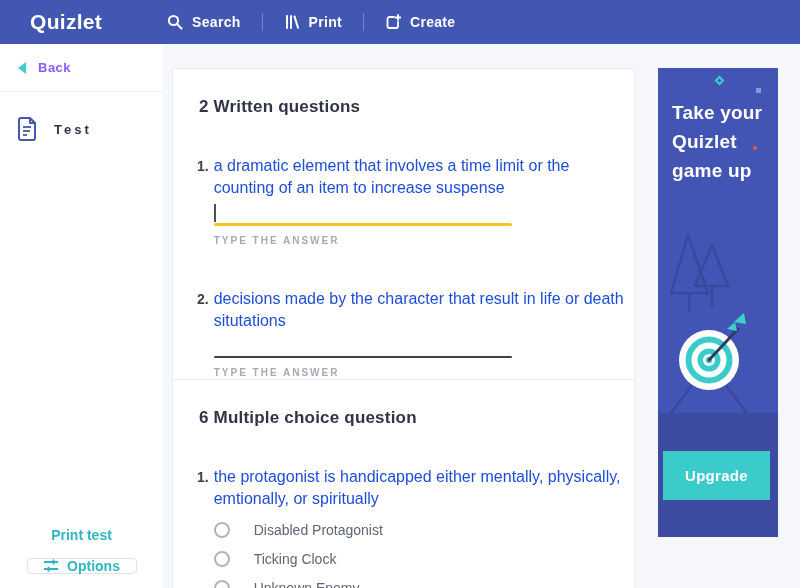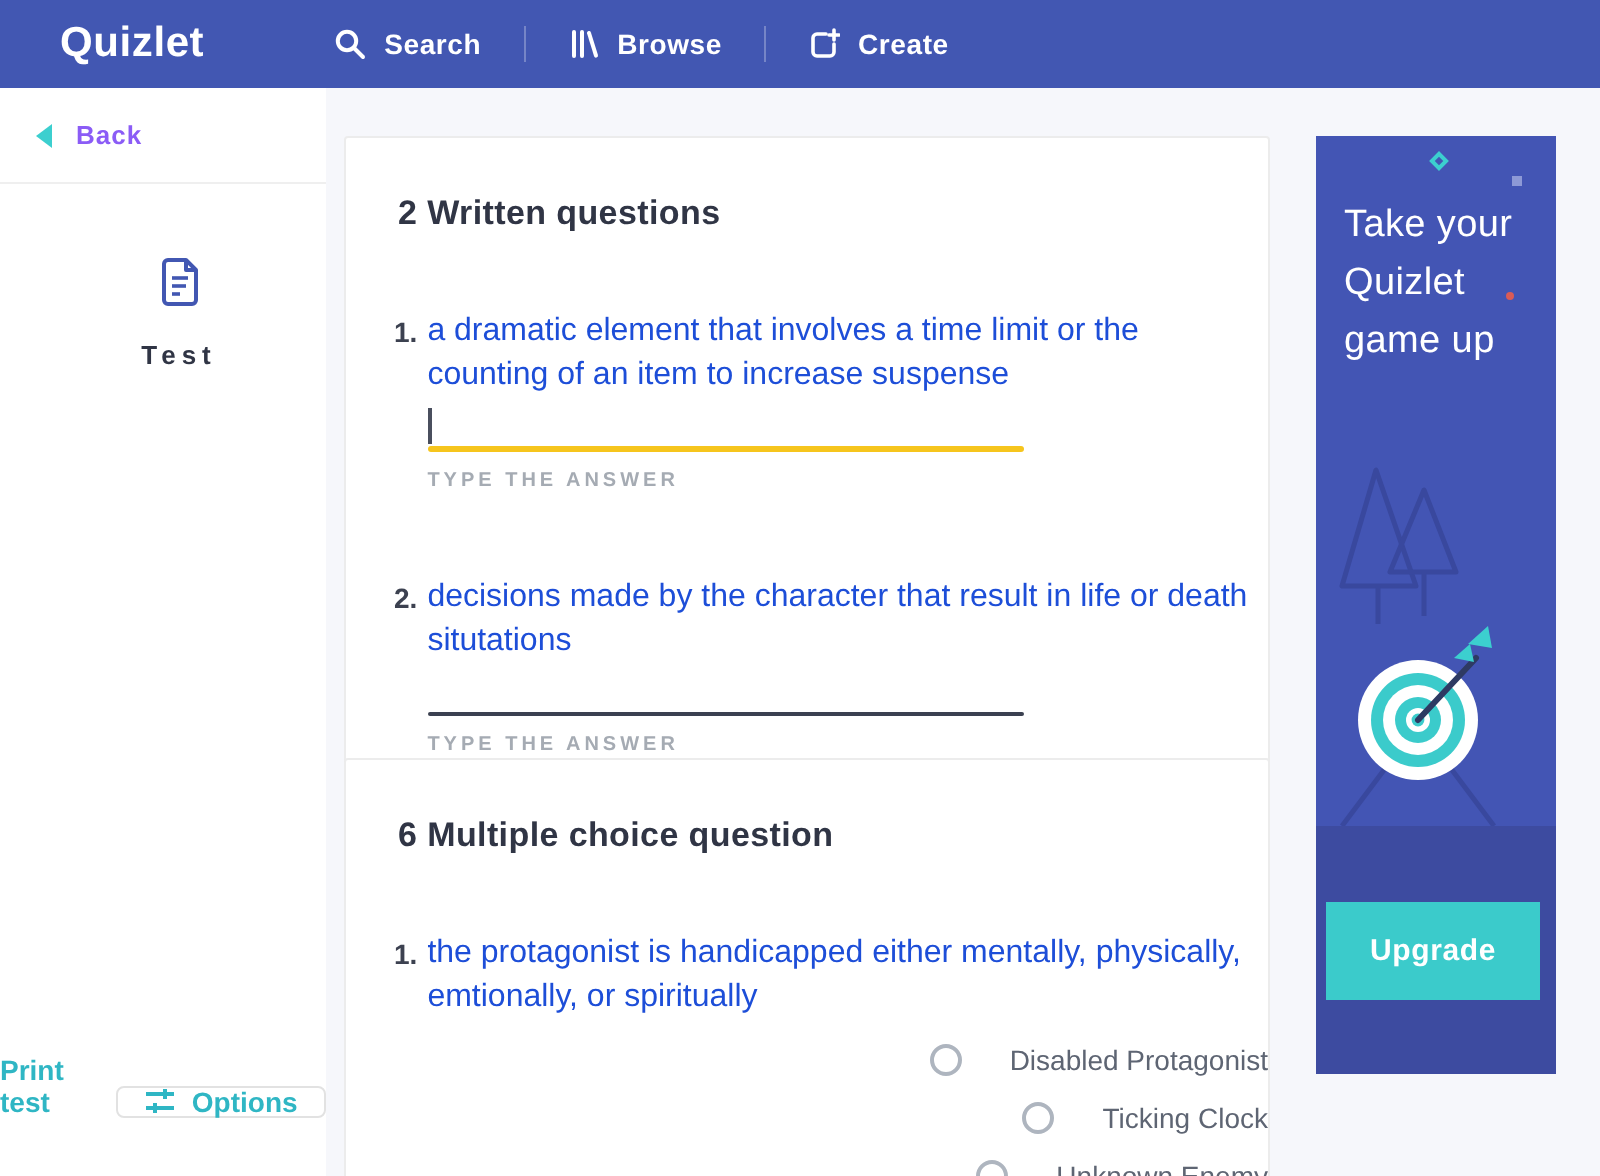--- a/index.html
+++ b/index.html
@@ -107,7 +107,7 @@
           <line x1="7" y1="2" x2="7" y2="14" stroke="#fff" stroke-width="2" stroke-linecap="round"></line>
           <line x1="10.5" y1="2.5" x2="14" y2="13.8" stroke="#fff" stroke-width="2" stroke-linecap="round"></line>
         </svg>
-        <span>Browse</span>
+        <span>Print</span>
       </div>
       <div class="nav-divider"></div>
       <div class="nav-item">

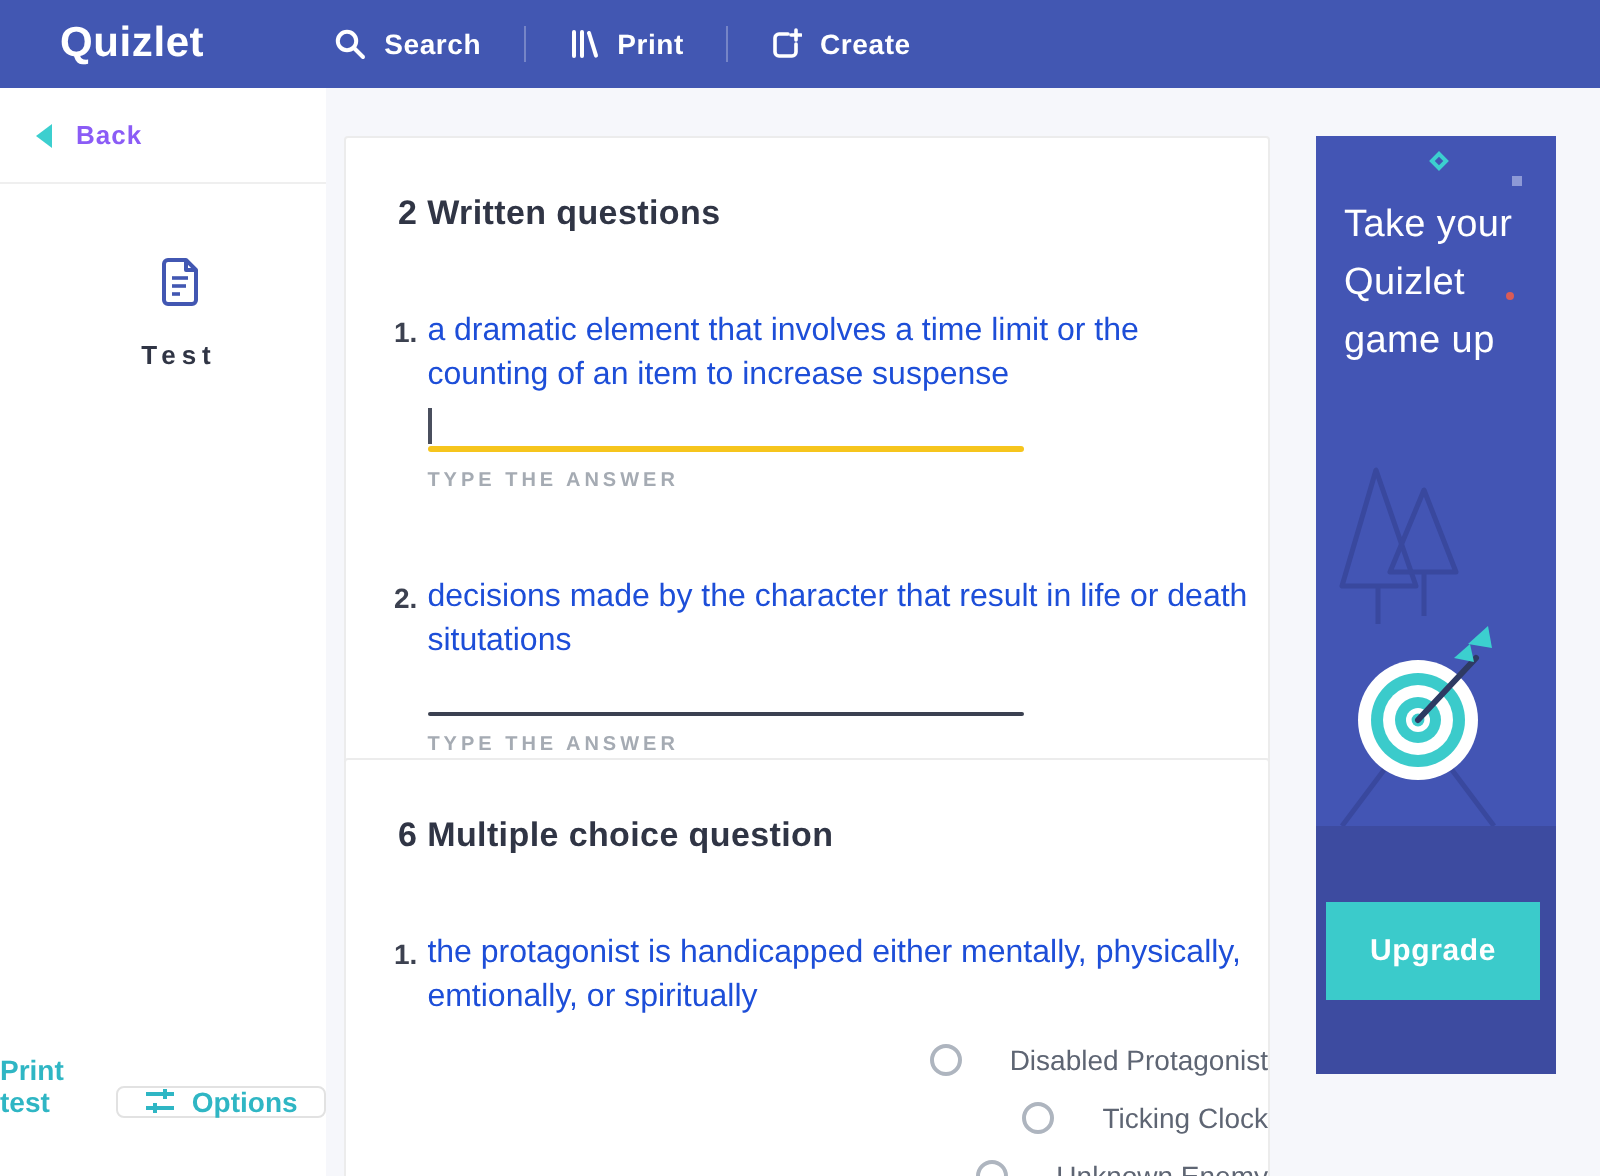--- a/index.html
+++ b/index.html
@@ -73,7 +73,7 @@
   .ad { position: absolute; left: 658px; top: 68px; width: 120px; height: 469px; background: #4355b4; overflow: hidden; }
   .ad-band { position: absolute; left: 0; right: 0; bottom: 0; height: 124px; background: #3d4ba0; }
   .ad-art { position: absolute; top: 0; left: 0; }
-  .ad-headline { position: absolute; top: 30px; left: 14px; color: #fff; font-size: 19px; font-weight: normal; line-height: 29px; letter-spacing: .2px; }
+  .ad-headline { position: absolute; top: 30px; left: 14px; color: #fff; font-size: 19px; font-weight: bold; line-height: 29px; letter-spacing: .2px; }
   .ad-headline span { display: block; }
   .deco-diamond { position: absolute; left: 58px; top: 9px; width: 7px; height: 7px; border: 2px solid #3ccfcf; transform: rotate(45deg); }
   .deco-square { position: absolute; left: 98px; top: 20px; width: 5px; height: 5px; background: #8d99d6; }

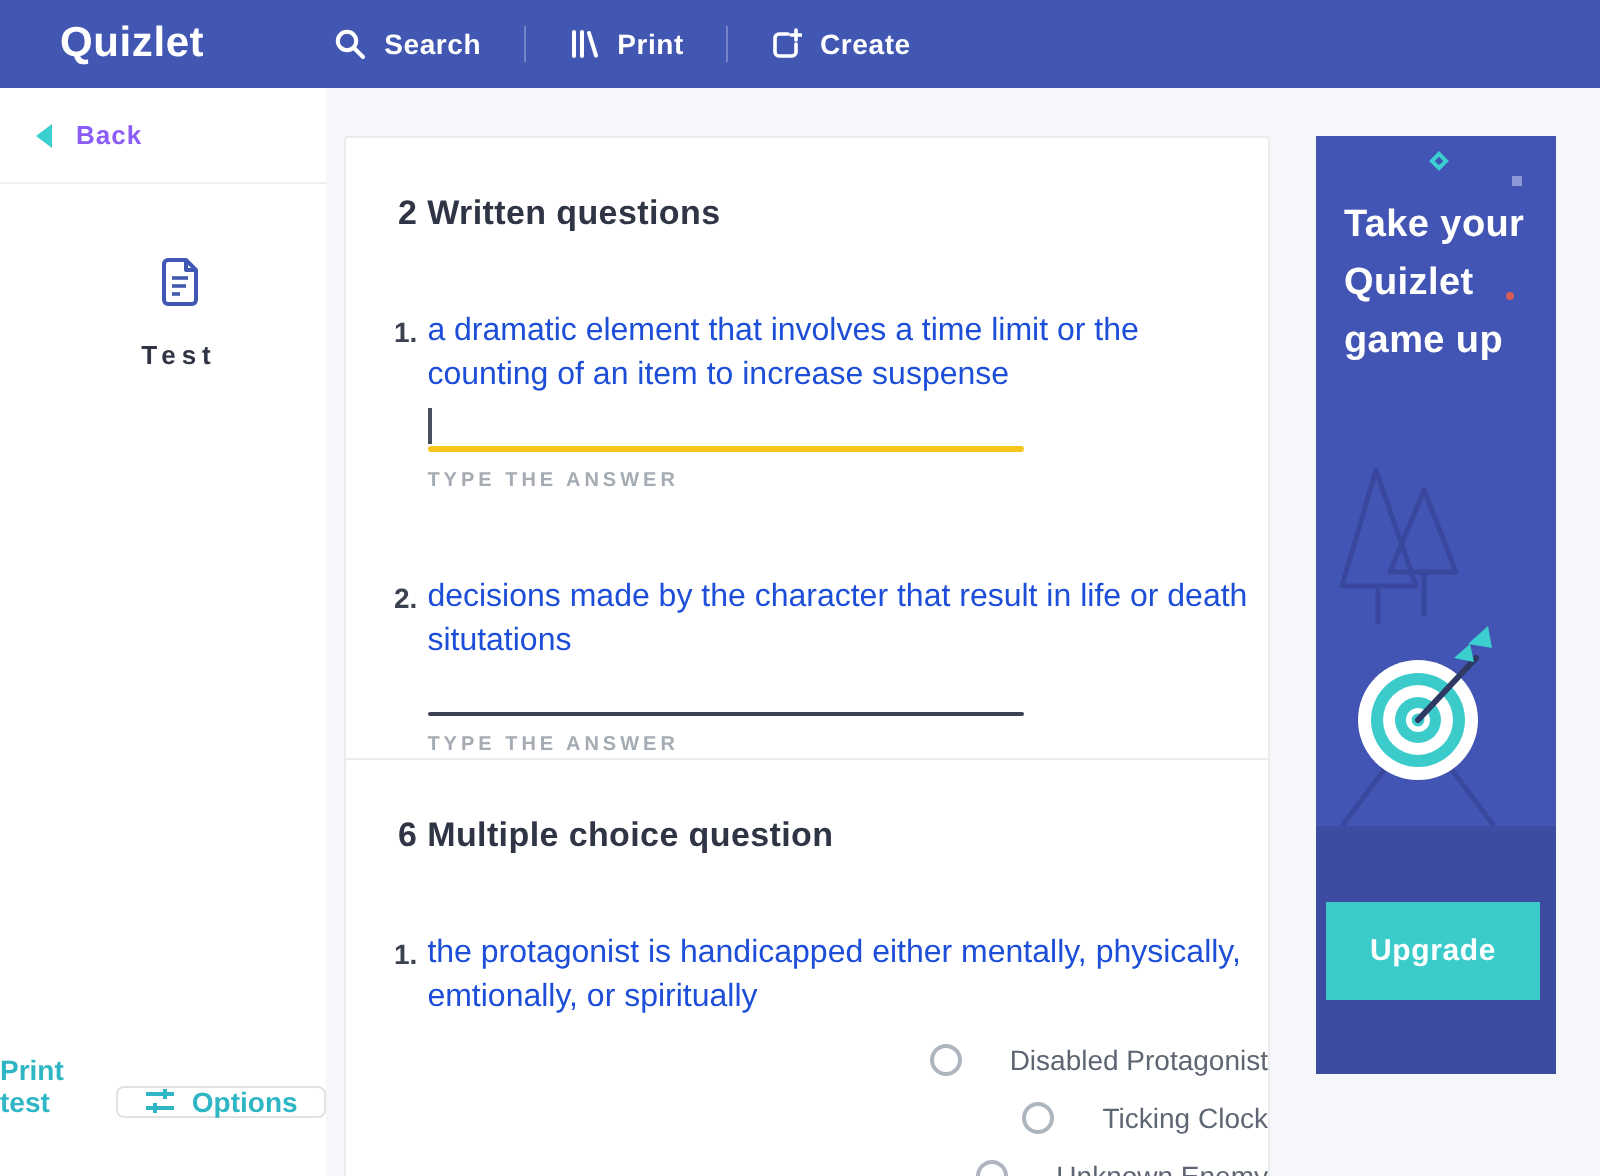--- a/index.html
+++ b/index.html
@@ -34,7 +34,7 @@
   .back-row { height: 48px; display: flex; align-items: center; padding-left: 18px; gap: 12px; border-bottom: 1px solid #efefef; cursor: pointer; }
   .back-triangle { width: 0; height: 0; border-top: 6px solid transparent; border-bottom: 6px solid transparent; border-right: 8px solid #3ccfcf; }
   .back-label { font-size: 13px; font-weight: bold; color: #8b5cf6; letter-spacing: .5px; }
-  .test-item { margin-top: 36px; display: flex; align-items: center; padding-left: 16px; gap: 16px; cursor: pointer; flex-direction: column; }
+  .test-item { margin-top: 24px; display: flex; align-items: center; padding-left: 16px; gap: 16px; cursor: pointer; }
   .test-label { font-size: 13px; font-weight: bold; color: #303545; letter-spacing: 3px; }
   .sidebar-bottom { margin-top: auto; display: flex; flex-direction: row; align-items: center; padding-bottom: 14px; }
   .print-link { color: #2fb6c4; font-size: 14px; font-weight: bold; margin-bottom: 15px; cursor: pointer; }

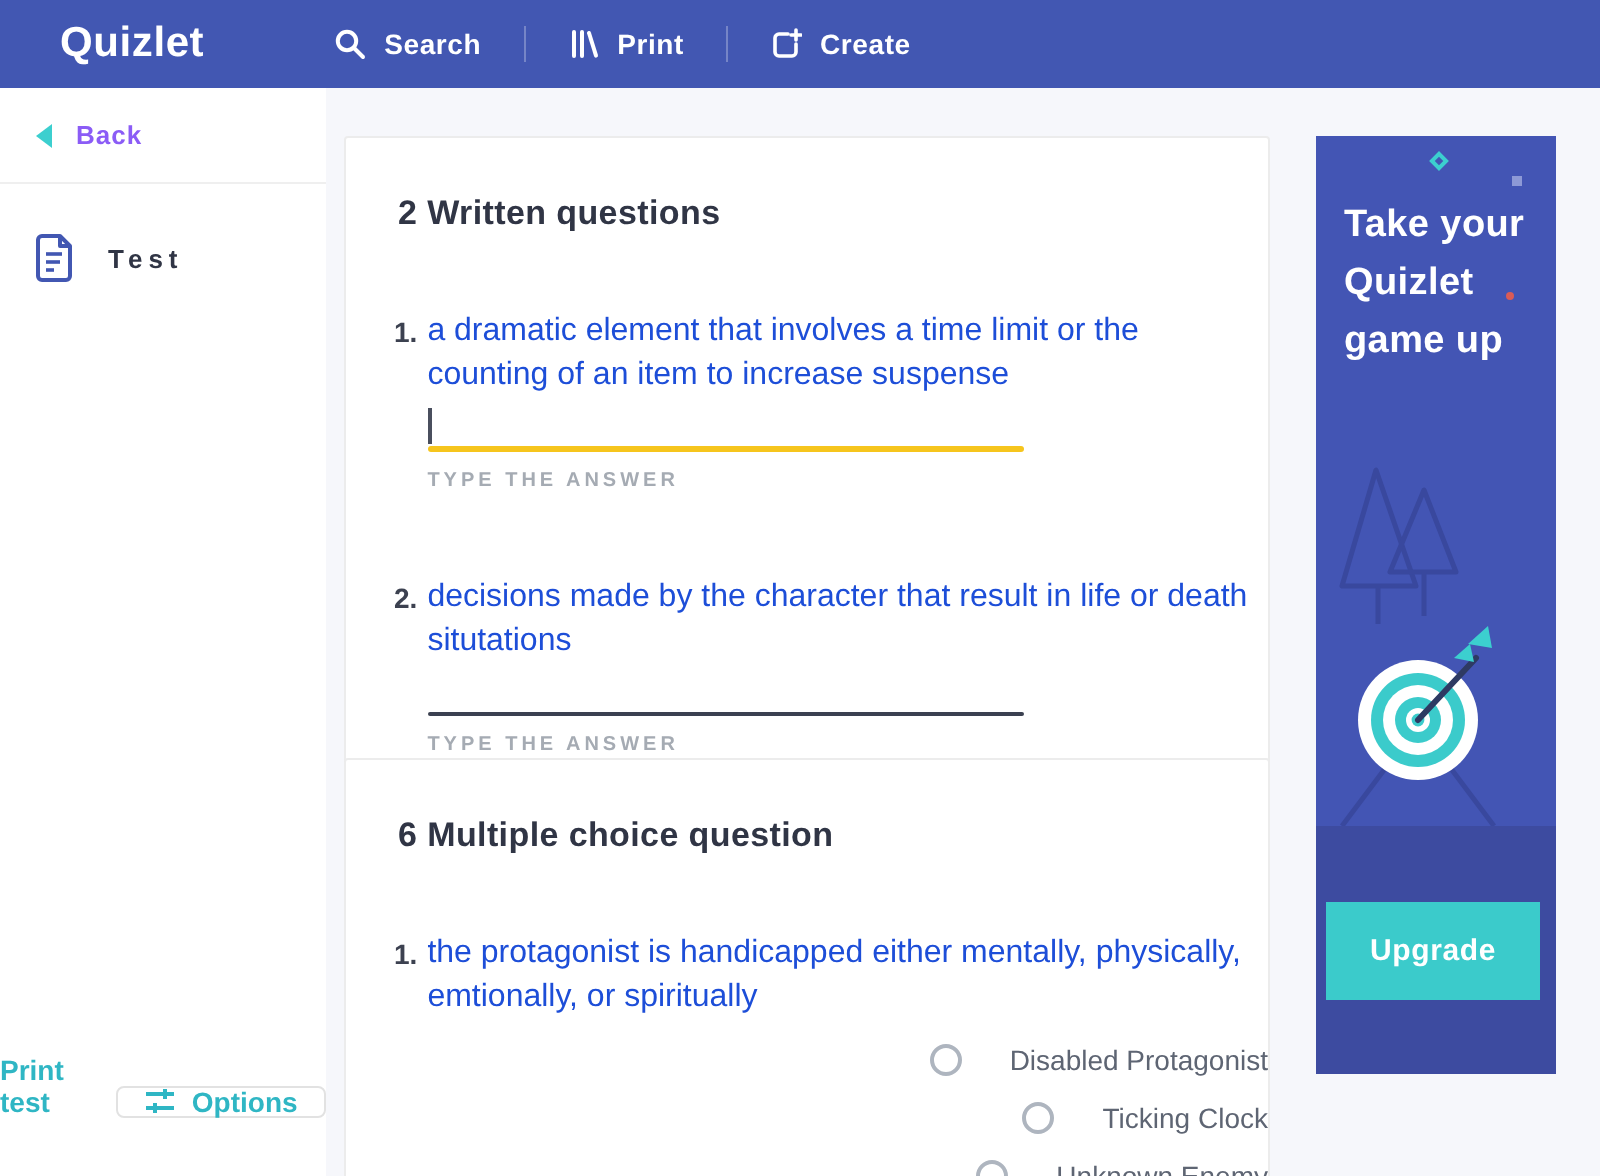--- a/index.html
+++ b/index.html
@@ -36,7 +36,7 @@
   .back-label { font-size: 13px; font-weight: bold; color: #8b5cf6; letter-spacing: .5px; }
   .test-item { margin-top: 24px; display: flex; align-items: center; padding-left: 16px; gap: 16px; cursor: pointer; }
   .test-label { font-size: 13px; font-weight: bold; color: #303545; letter-spacing: 3px; }
-  .sidebar-bottom { margin-top: auto; display: flex; flex-direction: row; align-items: center; padding-bottom: 14px; }
+  .sidebar-bottom { margin-top: auto; display: flex; flex-direction: column; align-items: center; padding-bottom: 14px; }
   .print-link { color: #2fb6c4; font-size: 14px; font-weight: bold; margin-bottom: 15px; cursor: pointer; }
   .options-button {
     width: 110px; height: 16px; background: #fff; border: 1px solid #e2e2e2; border-radius: 4px;

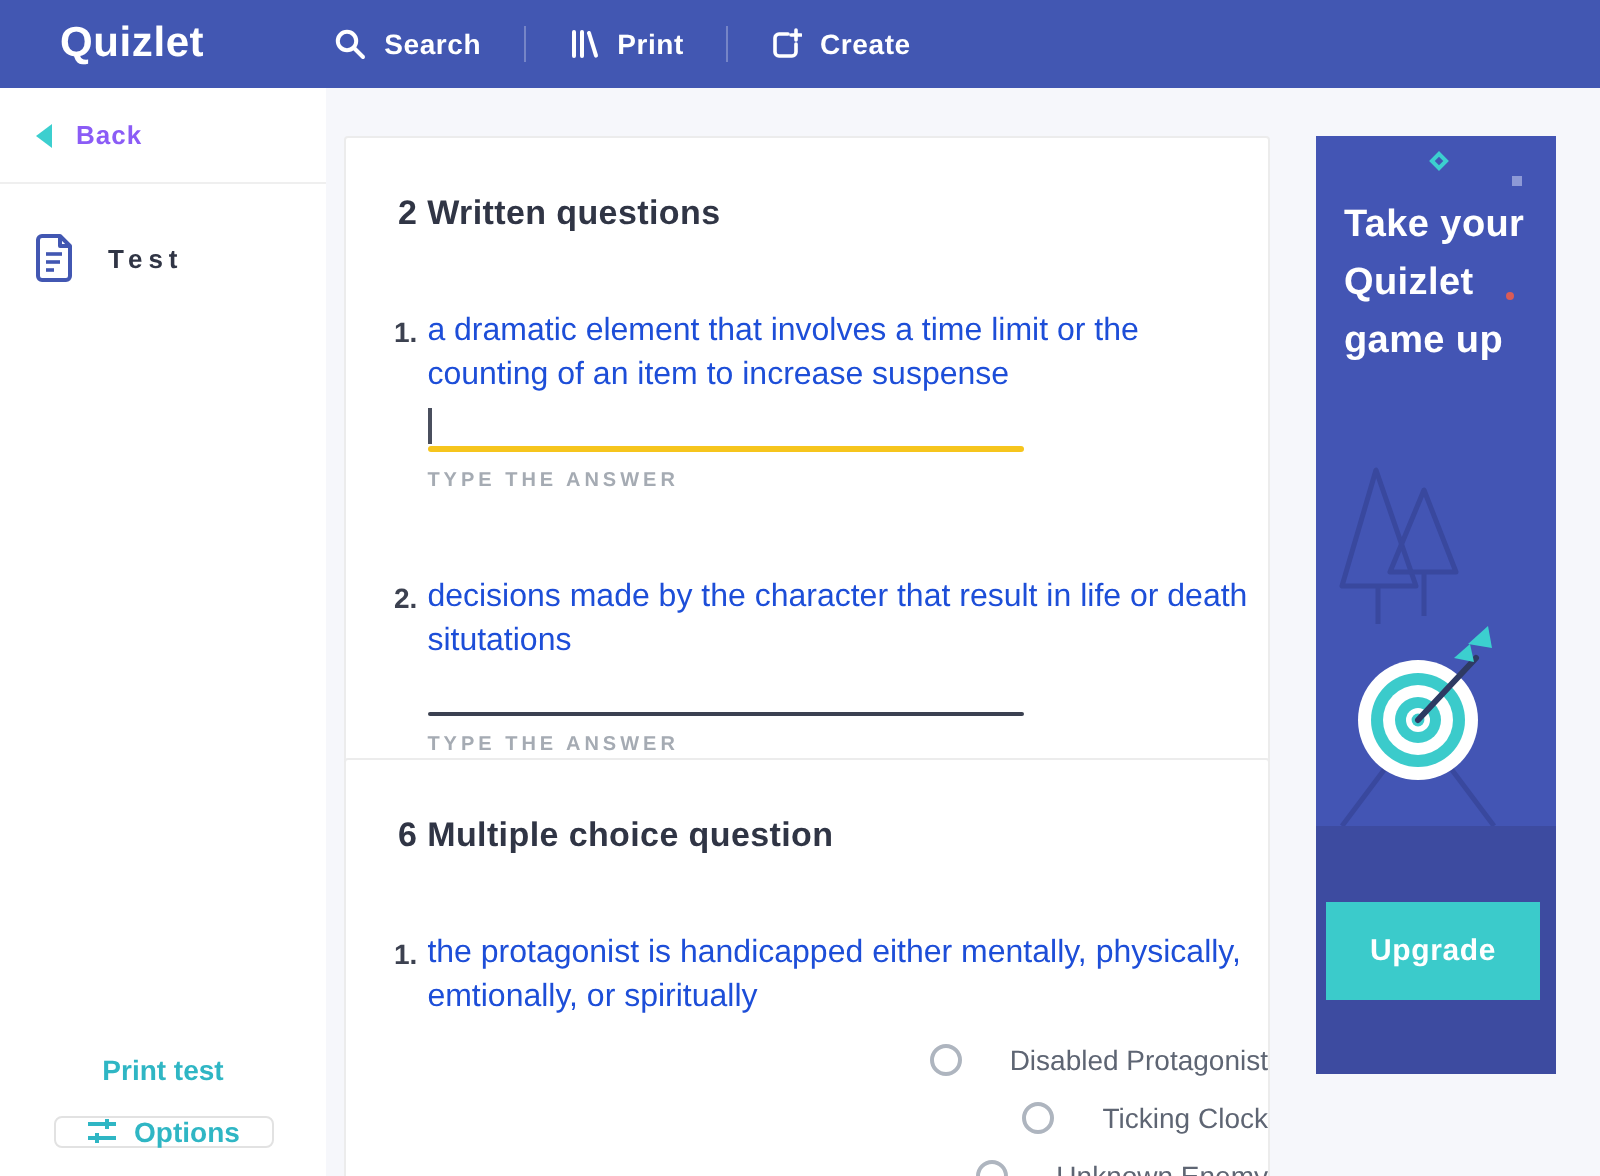--- a/index.html
+++ b/index.html
@@ -65,7 +65,7 @@
   .answer-line.plain { height: 2px; background: #3b4151; }
   .answer-label { margin-top: 9px; font-size: 10px; font-weight: bold; letter-spacing: 2px; color: #a5abb3; }
   .options-list { margin-top: 12px; }
-  .option-row { display: flex; align-items: center; gap: 24px; margin-bottom: 13px; cursor: pointer; justify-content: flex-end; }
+  .option-row { display: flex; align-items: center; gap: 24px; margin-bottom: 13px; cursor: pointer; }
   .radio-circle { width: 16px; height: 16px; border: 2px solid #aeb5bf; border-radius: 50%; background: #fff; flex: none; }
   .option-label { font-size: 14px; color: #5e6573; }
 

